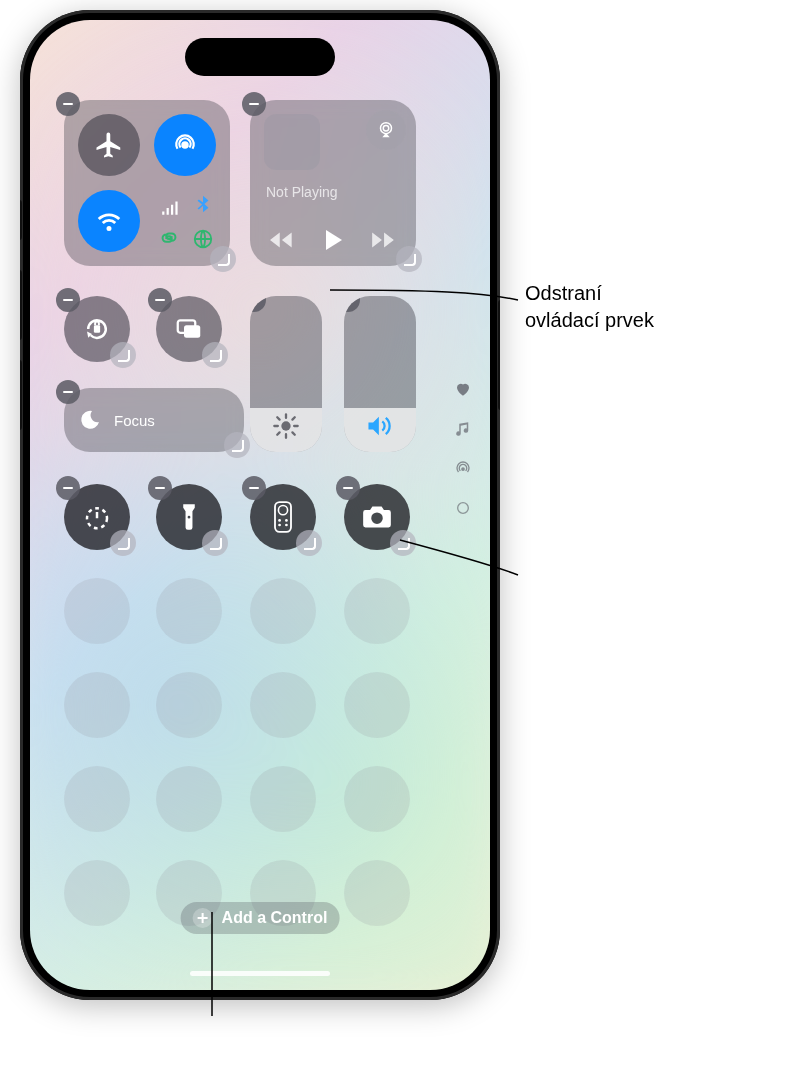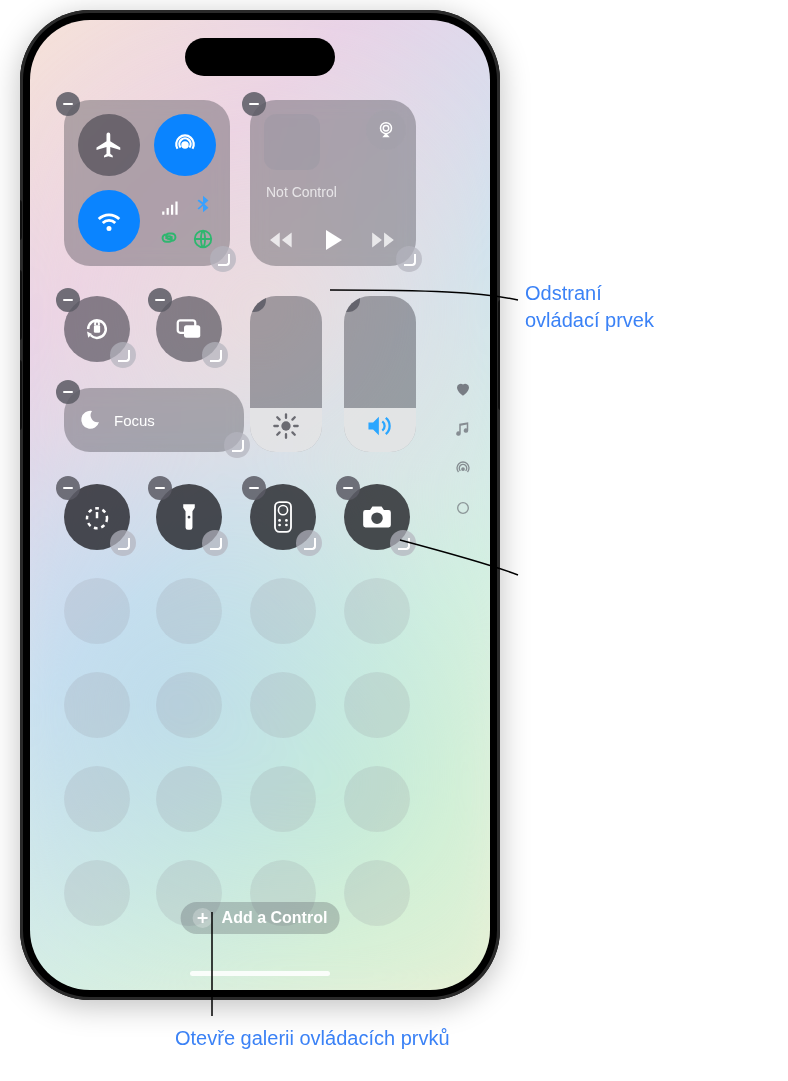--- a/index.html
+++ b/index.html
@@ -137,7 +137,7 @@
                 <path fill="#fff" d="M8 20l4-5 4 5z"></path>
               </svg>
           </div>
-          <div class="small" style="position:absolute;left:16px;top:84px">Not Control</div>
+          <div class="small" style="position:absolute;left:16px;top:84px">Not Playing</div>
           <div style="position:absolute;left:0;right:0;bottom:14px;display:flex;justify-content:center;gap:26px;align-items:center">
             <span>
                 <svg width="26" height="22" viewBox="0 0 24 20">

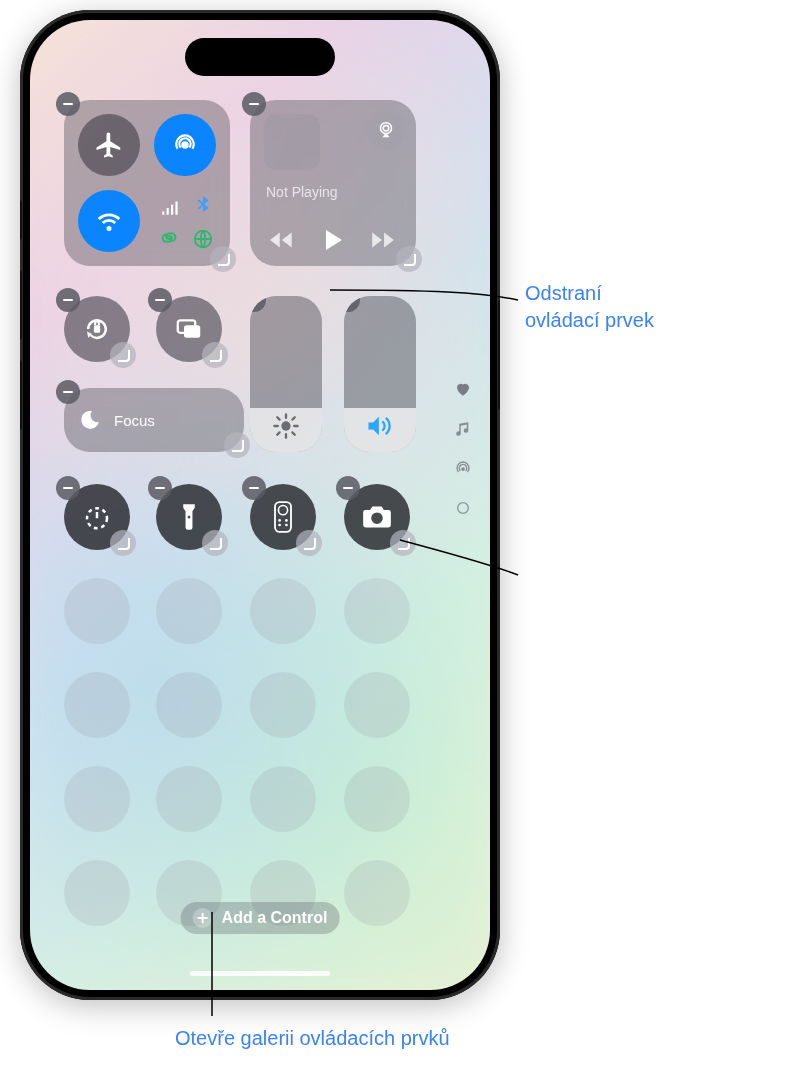--- a/index.html
+++ b/index.html
@@ -44,7 +44,7 @@
   .addctrl .plus::after{content:"";position:absolute;width:2px;height:10px;background:#fff;}
   .homebar{position:absolute;bottom:14px;left:50%;transform:translateX(-50%);width:140px;height:5px;border-radius:3px;background:rgba(255,255,255,.85);z-index:6;}
   
-  .callout{position:absolute;font-size:20px;color:#3b82f6;line-height:1.35;}
+  .callout{position:absolute;font-size:20px;color:#000000;line-height:1.35;}
   .callout .t{white-space:pre;}
   svg{display:block;}
   .leader{position:absolute;stroke:#000;fill:none;stroke-width:1.5;}

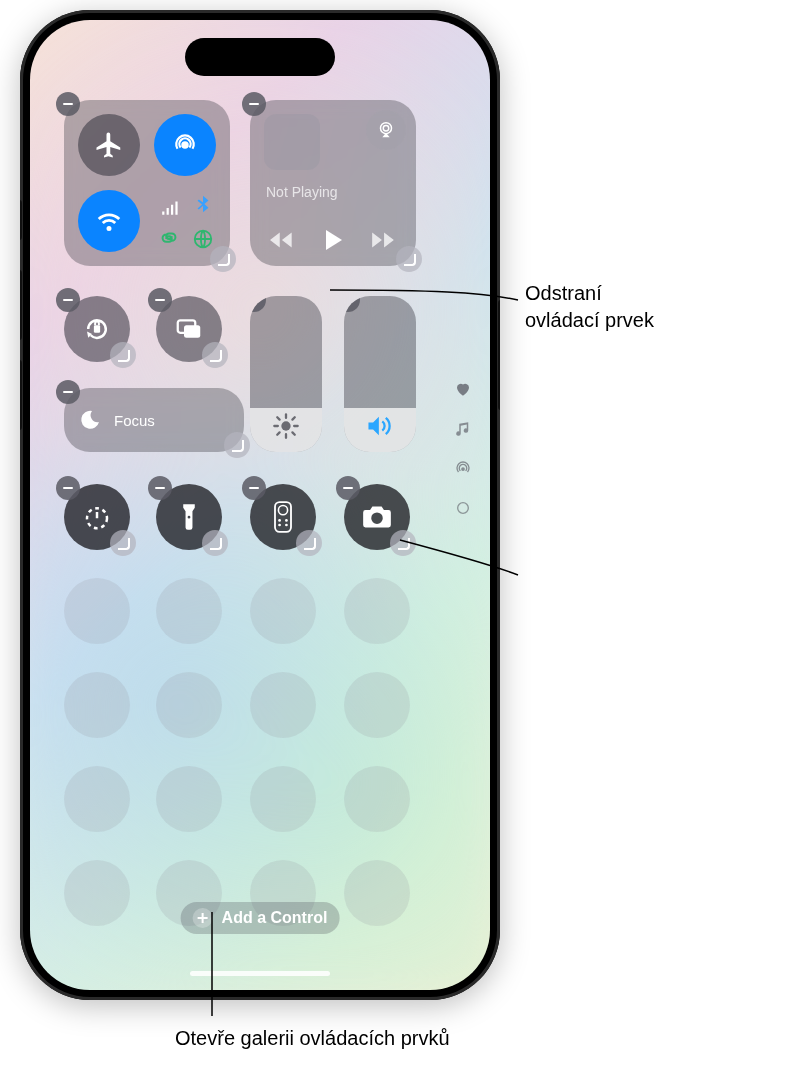--- a/index.html
+++ b/index.html
@@ -63,9 +63,6 @@
       <div class="t">Odstraní
 ovládací prvek</div>
     </div>
-  <div class="callout" style="left:175px;top:1025px">
-      <div class="t">Otevře galerii ovládacích prvků</div>
-    </div>
 
   <div class="phone">
     <div class="sidebtn sb-left1"></div>

